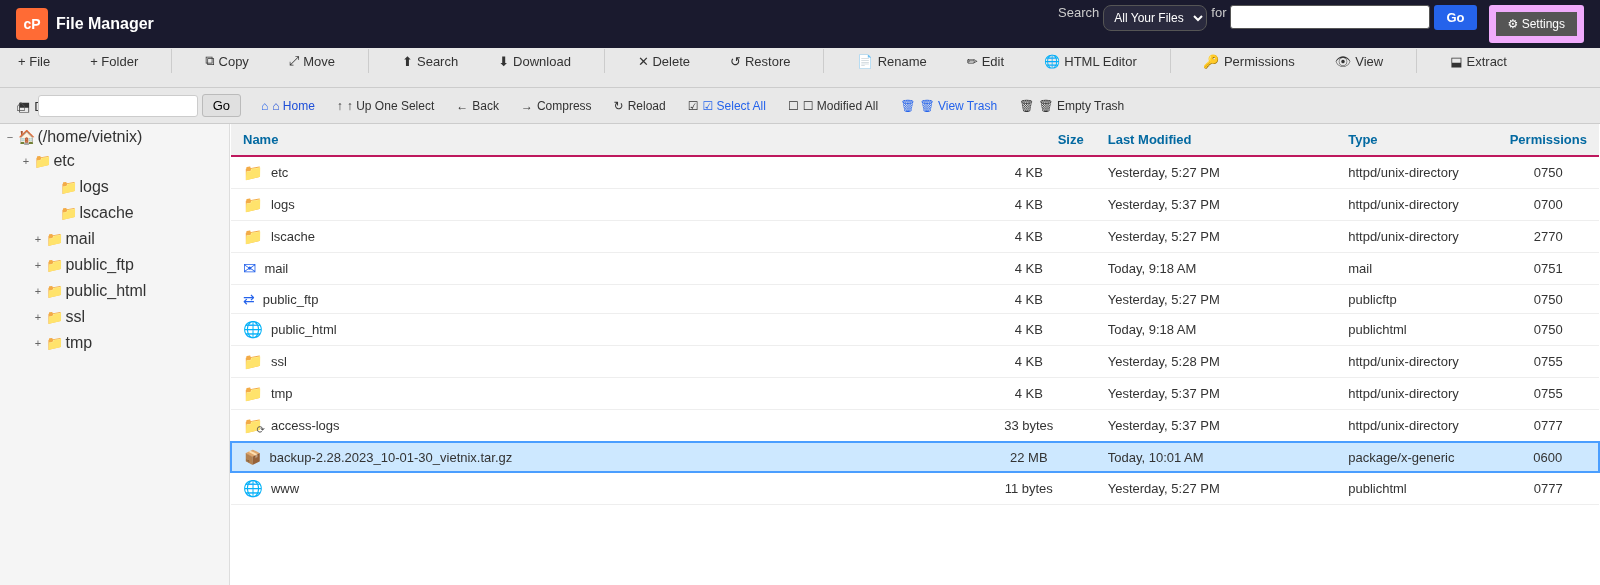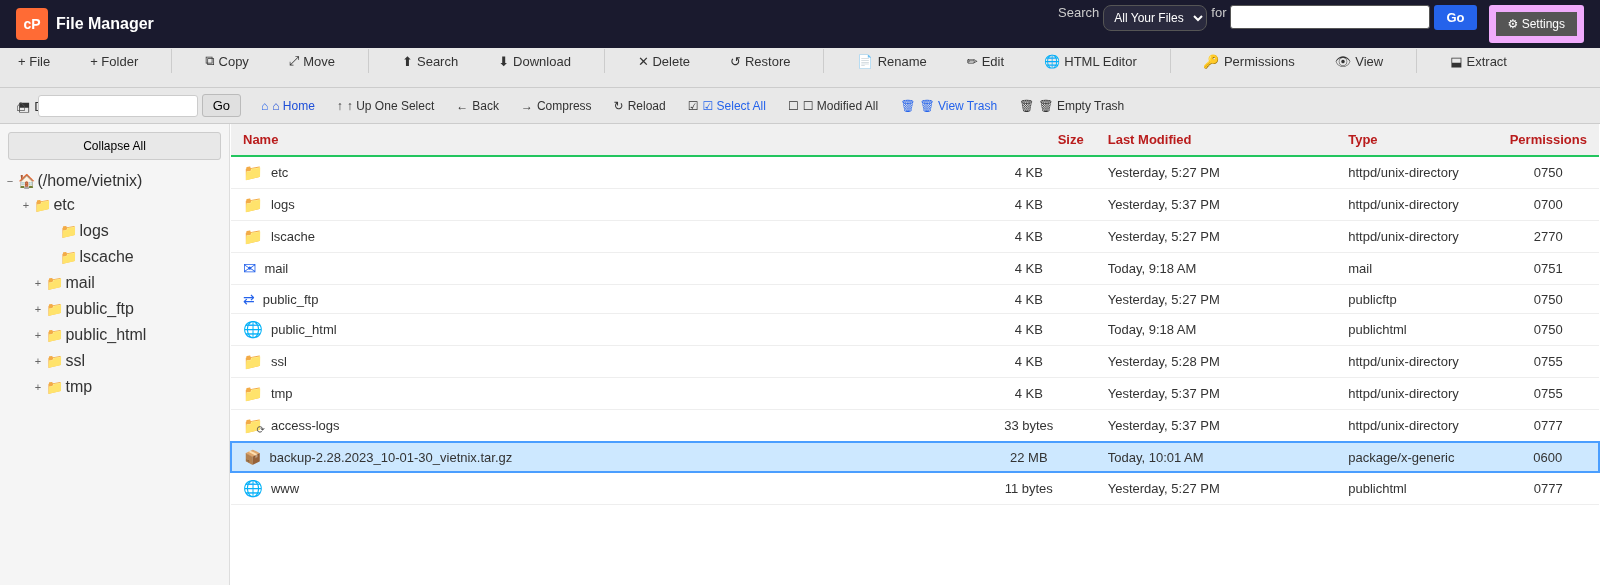--- a/index.html
+++ b/index.html
@@ -392,7 +392,6 @@
 <div class="main-layout">
 
   <div class="sidebar">
-    <button class="collapse-all-btn">Collapse All</button>
     <div class="tree-item">
       <div class="tree-row">
         <span class="tree-toggle">−</span>

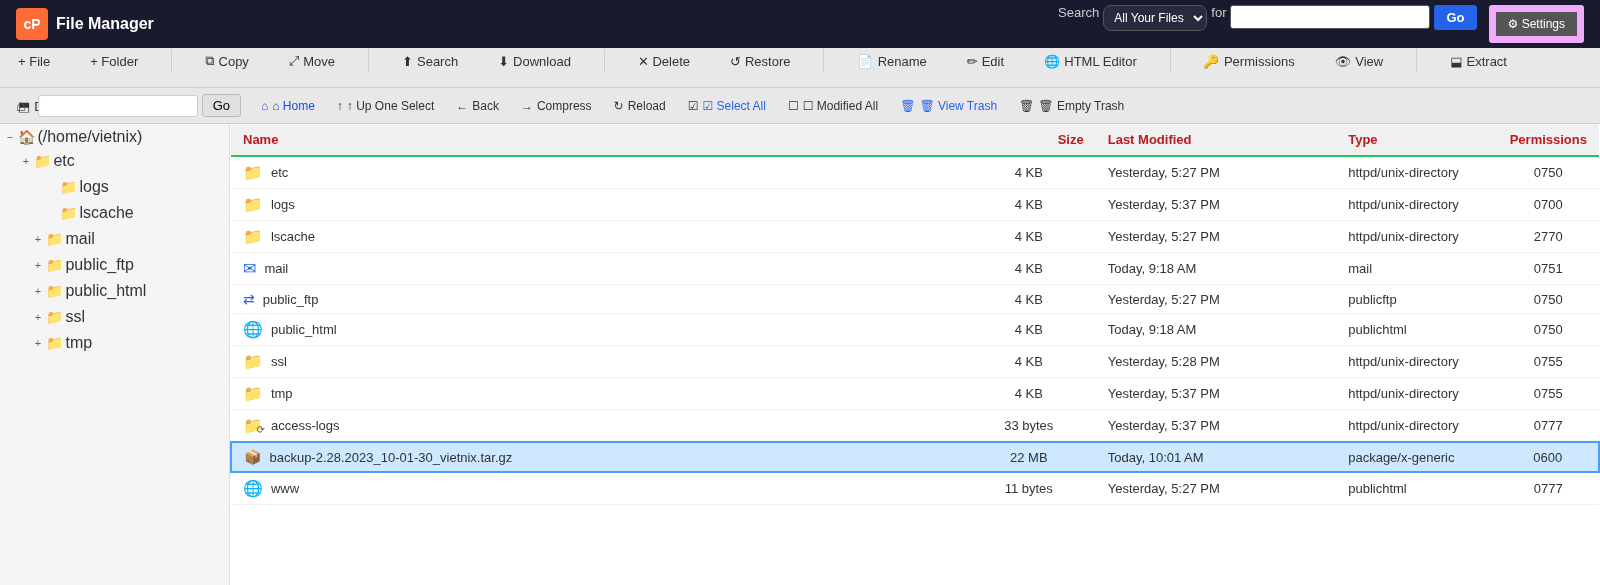--- a/index.html
+++ b/index.html
@@ -218,11 +218,11 @@
     }
     .file-table thead th {
       background: #f0f0f0;
-      border-bottom: 2px solid #22c55e;
+      border-bottom: 2px solid #be185d;
       padding: 8px 12px;
       text-align: left;
       font-size: 13px;
-      color: #b91c1c;
+      color: #0369a1;
       font-weight: bold;
       position: sticky;
       top: 0;

